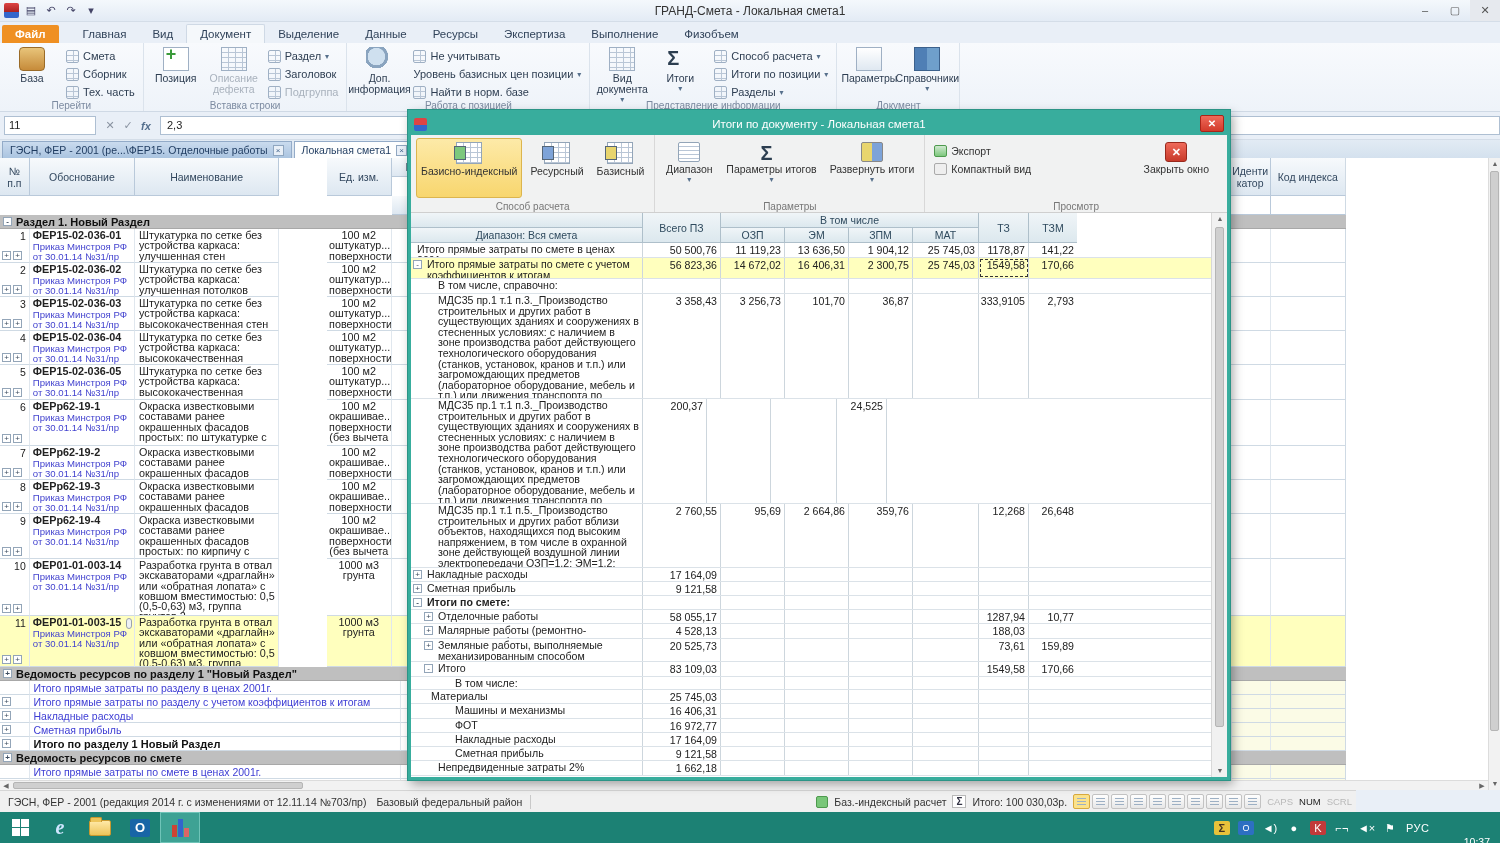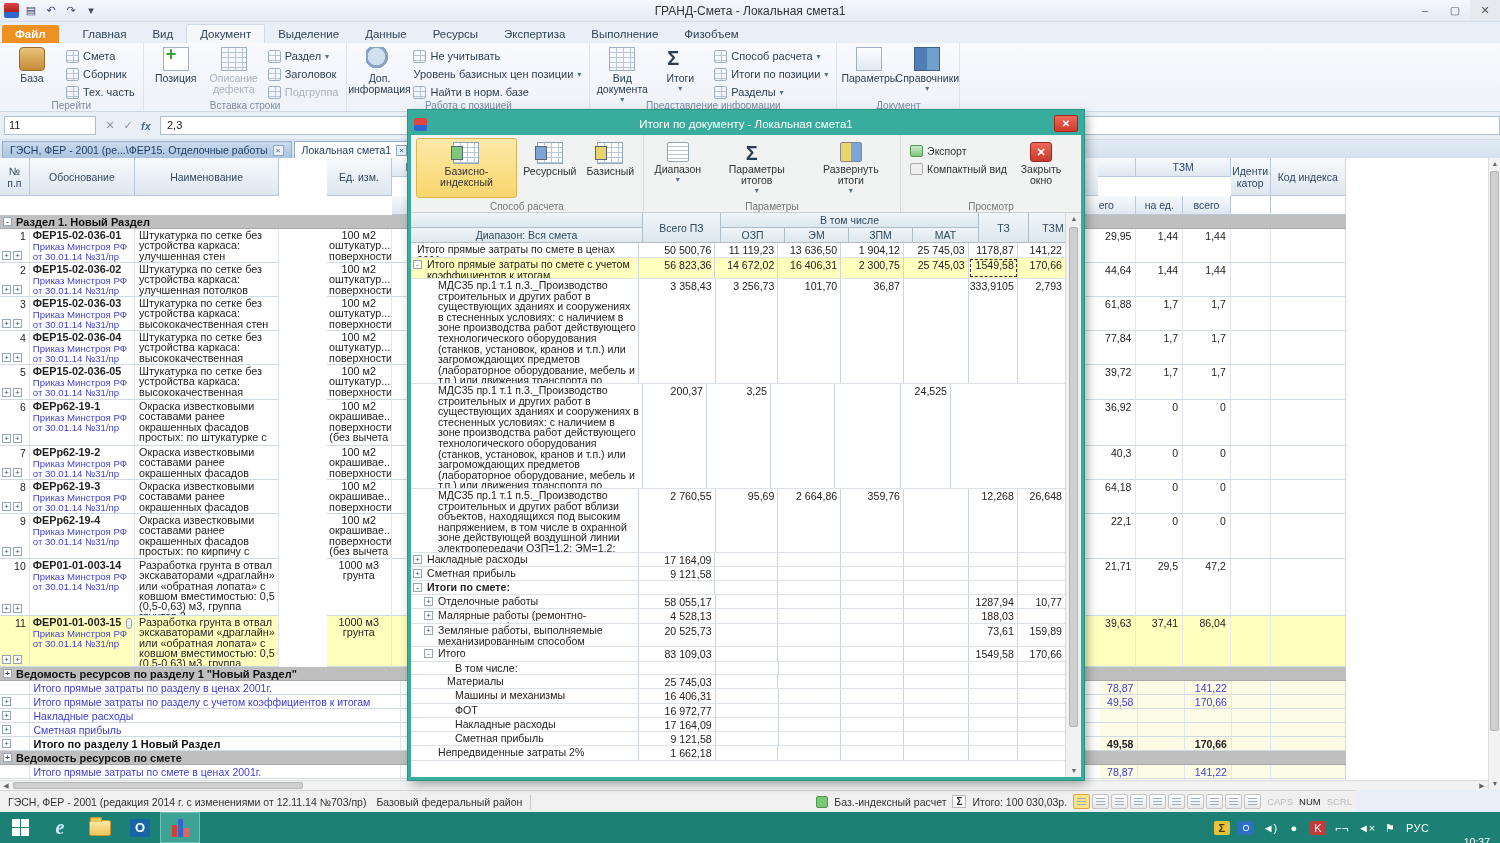--- a/index.html
+++ b/index.html
@@ -131,7 +131,7 @@
 .clock{font-size:10.5px;line-height:11px;text-align:right;padding-right:4px;margin-top:40px;}
 
 
-.dialog{position:absolute;left:408px;top:110px;width:676px;height:670px;background:#fff;border:3px solid #38ad9d;box-shadow:0 0 0 1px #2b9486,3px 4px 10px rgba(0,0,0,.35);z-index:10;}
+.dialog{position:absolute;left:408px;top:110px;width:822px;height:670px;background:#fff;border:3px solid #38ad9d;box-shadow:0 0 0 1px #2b9486,3px 4px 10px rgba(0,0,0,.35);z-index:10;}
 .dtitle{height:22px;background:#38ad9d;display:flex;align-items:center;color:#fff;position:relative;}
 .dticon{width:13px;height:13px;margin-left:3px;background:linear-gradient(#d44 55%,#36c 55%);border-radius:2px;}
 .dtext{position:absolute;left:0;right:0;text-align:center;font-size:11.5px;}

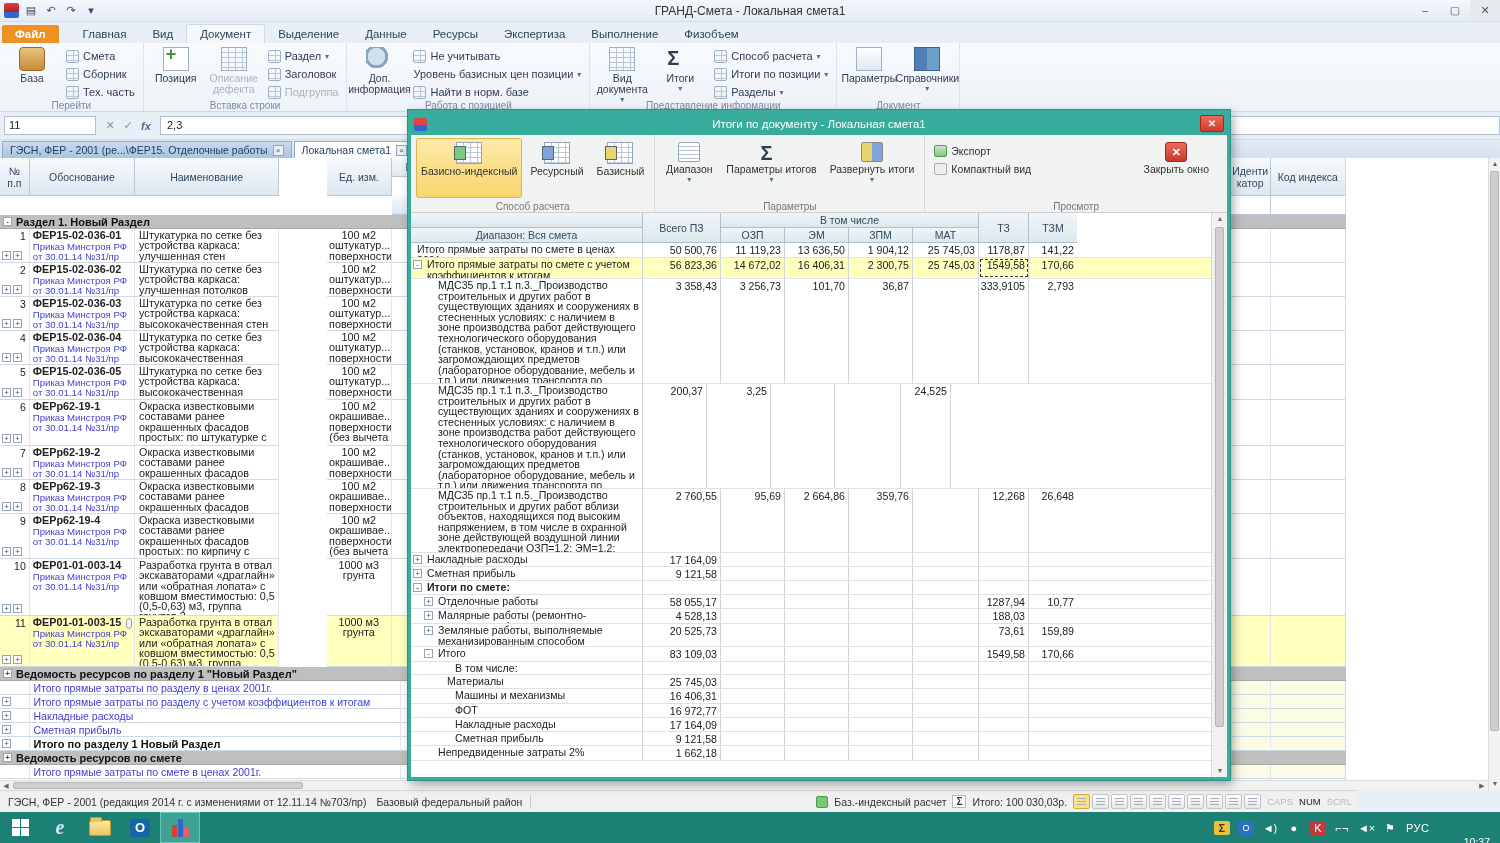--- a/index.html
+++ b/index.html
@@ -947,6 +947,16 @@
           <div class="dc val dw-tz selcell">1549,58</div>
           <div class="dc val dw-tzm">170,66</div>
         </div>
+        <div class="drow" style="height: 15px; overflow: hidden;">
+          <div class="dc name dw-name" style="padding-left: 27px;">В том числе, справочно:</div>
+          <div class="dc val dw-pz"></div>
+          <div class="dc val dw-c"></div>
+          <div class="dc val dw-c"></div>
+          <div class="dc val dw-c"></div>
+          <div class="dc val dw-mat"></div>
+          <div class="dc val dw-tz"></div>
+          <div class="dc val dw-tzm"></div>
+        </div>
         <div class="drow" style="height: 105px; overflow: hidden;">
           <div class="dc name dw-name" style="padding-left: 27px;">МДС35 пр.1 т.1 п.3._Производство строительных и других работ в существующих зданиях и сооружениях в стесненных условиях: с наличием в зоне производства работ действующего технологического оборудования (станков, установок, кранов и т.п.) или загромождающих предметов (лабораторное оборудование, мебель и т.п.) или движения транспорта по внутрицеховым путям ОЗП=1,35; ЭМ=1,35; ЗПМ=1,35; ТЗ=1,35; ТЗМ=1,35  (Поз. 1-5)</div>
           <div class="dc val dw-pz">3 358,43</div>

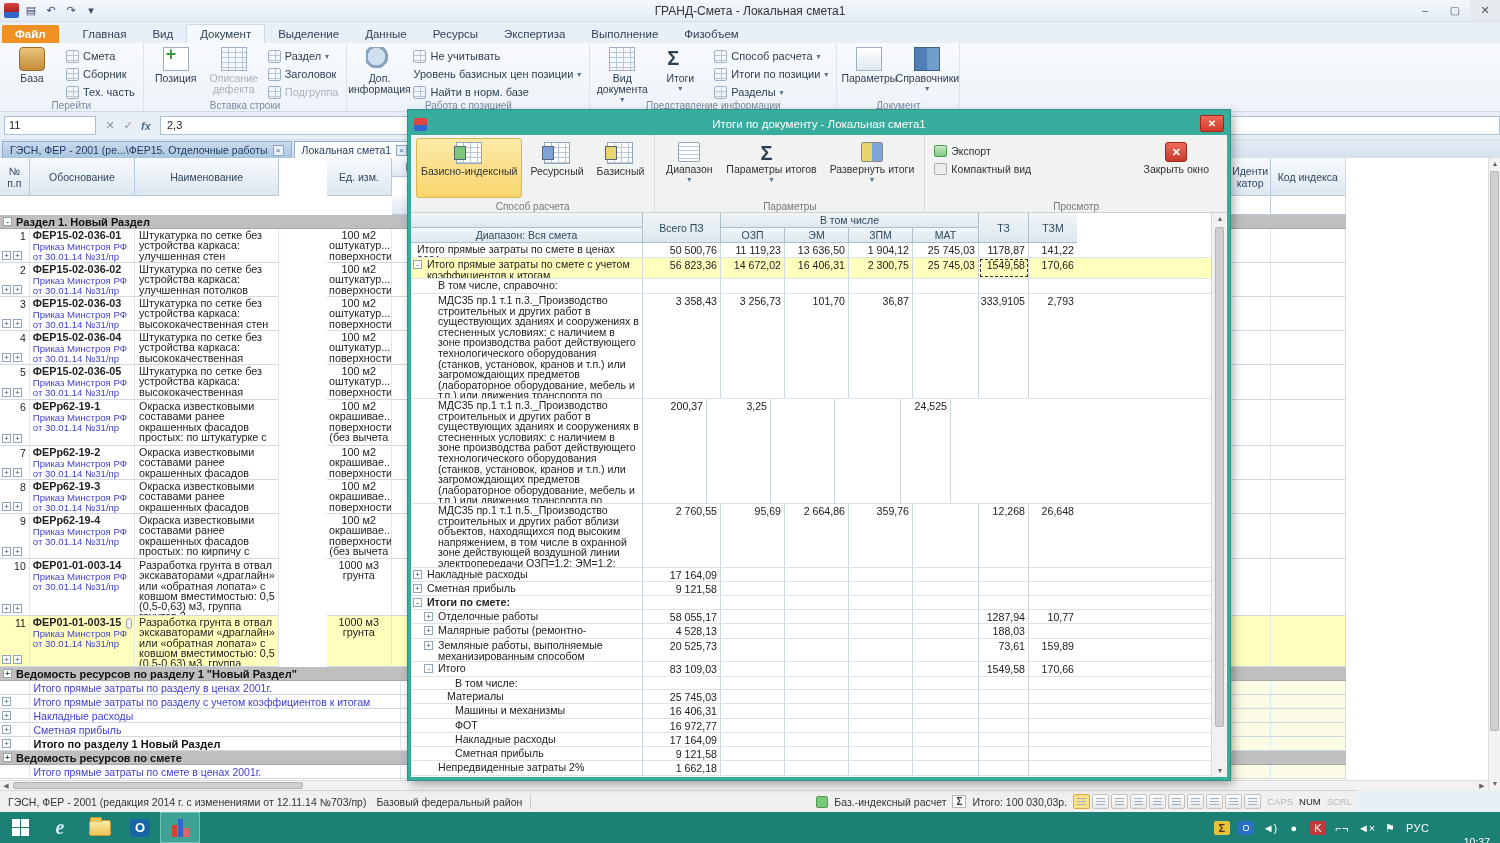--- a/index.html
+++ b/index.html
@@ -970,7 +970,6 @@
         <div class="drow" style="height: 105px; overflow: hidden;">
           <div class="dc name dw-name" style="padding-left: 27px;">МДС35 пр.1 т.1 п.3._Производство строительных и других работ в существующих зданиях и сооружениях в стесненных условиях: с наличием в зоне производства работ действующего технологического оборудования (станков, установок, кранов и т.п.) или загромождающих предметов (лабораторное оборудование, мебель и т.п.) или движения транспорта по внутрицеховым путям (с учетом АП-3230/06 пр.1 п.3) ОЗП=1,15; ЭМ=1,15; ЗПМ=1,15; ТЗ=1,15; ТЗМ=1,15  (Поз. 6-9)</div>
           <div class="dc val dw-c">200,37</div>
-          <div class="dc val dw-c">3,25</div>
           <div class="dc val dw-c"></div>
           <div class="dc val dw-mat"></div>
           <div class="dc val dw-tz">24,525</div>

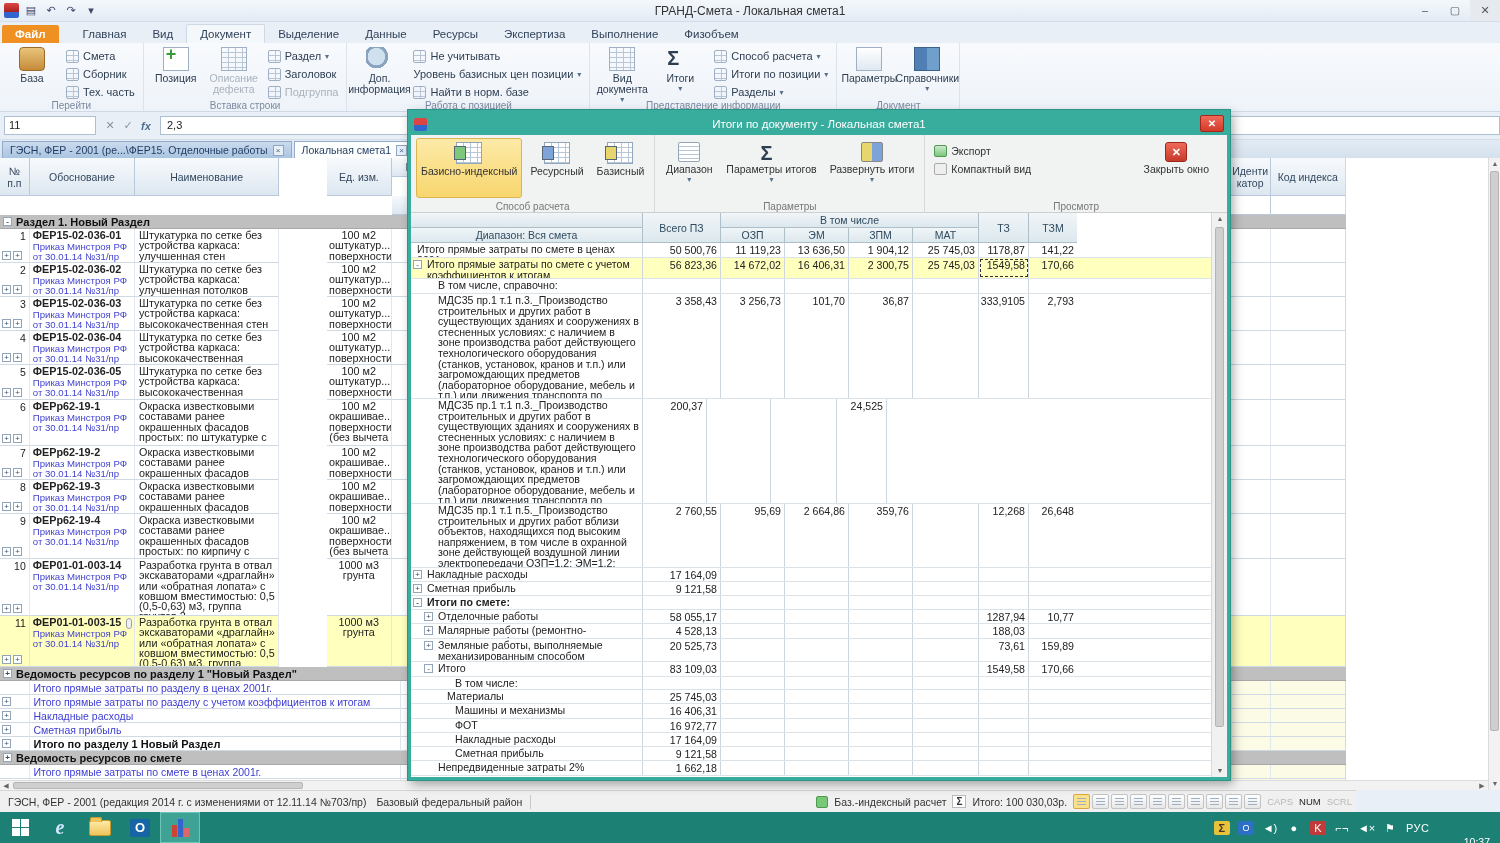--- a/index.html
+++ b/index.html
@@ -1066,7 +1066,7 @@
           <div class="dc val dw-tzm"></div>
         </div>
         <div class="drow" style="height: 14px; overflow: hidden;">
-          <div class="dc name dw-name" style="padding-left: 36px;">Материалы</div>
+          <div class="dc name dw-name" style="padding-left: 20px;">Материалы</div>
           <div class="dc val dw-pz">25 745,03</div>
           <div class="dc val dw-c"></div>
           <div class="dc val dw-c"></div>

